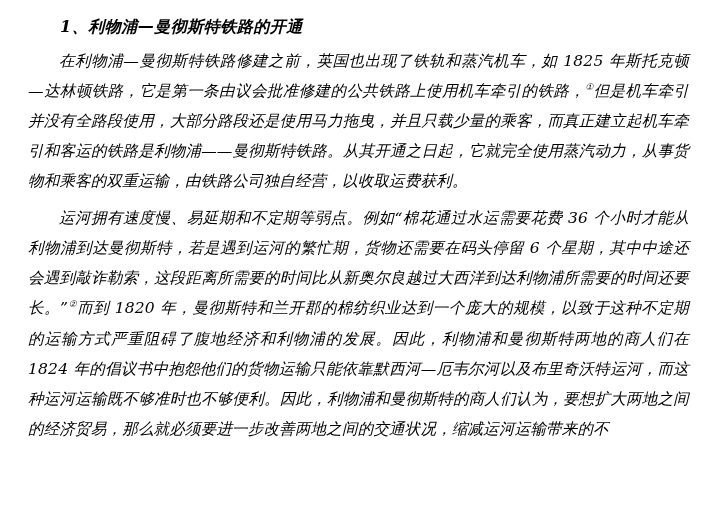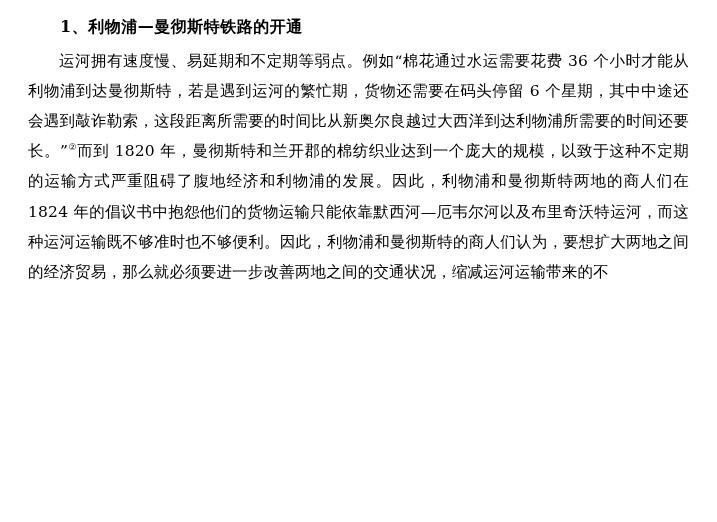--- a/index.html
+++ b/index.html
@@ -19,6 +19,7 @@
     width: 717px;
     height: 522px;
     padding: 14px 28px 4px 28px;
+    font-style: italic;
   }
   .heading {
     font-size: 16px;

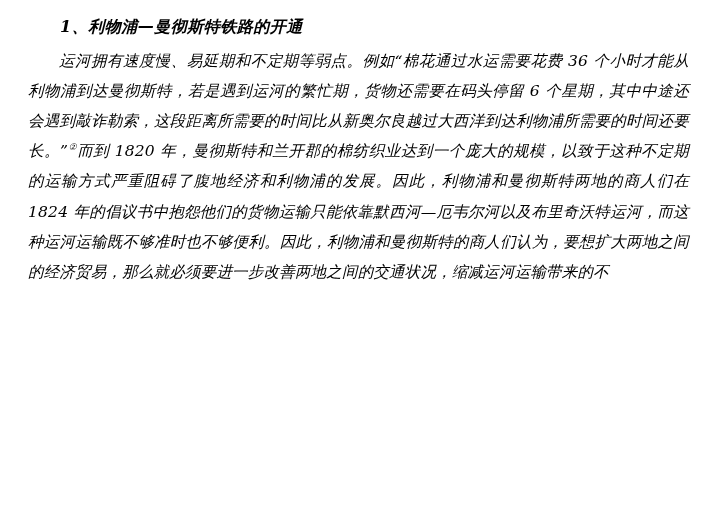--- a/index.html
+++ b/index.html
@@ -52,6 +52,7 @@
 
 <div class="page">
   <h1 class="heading">1、利物浦—曼彻斯特铁路的开通</h1>
+  <p class="para">在利物浦—曼彻斯特铁路修建之前，英国也出现了铁轨和蒸汽机车，如 1825 年斯托克顿—达林顿铁路，它是第一条由议会批准修建的公共铁路上使用机车牵引的铁路，<sup>①</sup>但是机车牵引并没有全路段使用，大部分路段还是使用马力拖曳，并且只载少量的乘客，而真正建立起机车牵引和客运的铁路是利物浦——曼彻斯特铁路。从其开通之日起，它就完全使用蒸汽动力，从事货物和乘客的双重运输，由铁路公司独自经营，以收取运费获利。</p>
   <p class="para">运河拥有速度慢、易延期和不定期等弱点。例如“棉花通过水运需要花费 36 个小时才能从利物浦到达曼彻斯特，若是遇到运河的繁忙期，货物还需要在码头停留 6 个星期，其中中途还会遇到敲诈勒索，这段距离所需要的时间比从新奥尔良越过大西洋到达利物浦所需要的时间还要长。”<sup>②</sup>而到 1820 年，曼彻斯特和兰开郡的棉纺织业达到一个庞大的规模，以致于这种不定期的运输方式严重阻碍了腹地经济和利物浦的发展。因此，利物浦和曼彻斯特两地的商人们在 1824 年的倡议书中抱怨他们的货物运输只能依靠默西河—厄韦尔河以及布里奇沃特运河，而这种运河运输既不够准时也不够便利。因此，利物浦和曼彻斯特的商人们认为，要想扩大两地之间的经济贸易，那么就必须要进一步改善两地之间的交通状况，缩减运河运输带来的不</p>
 </div>
 

